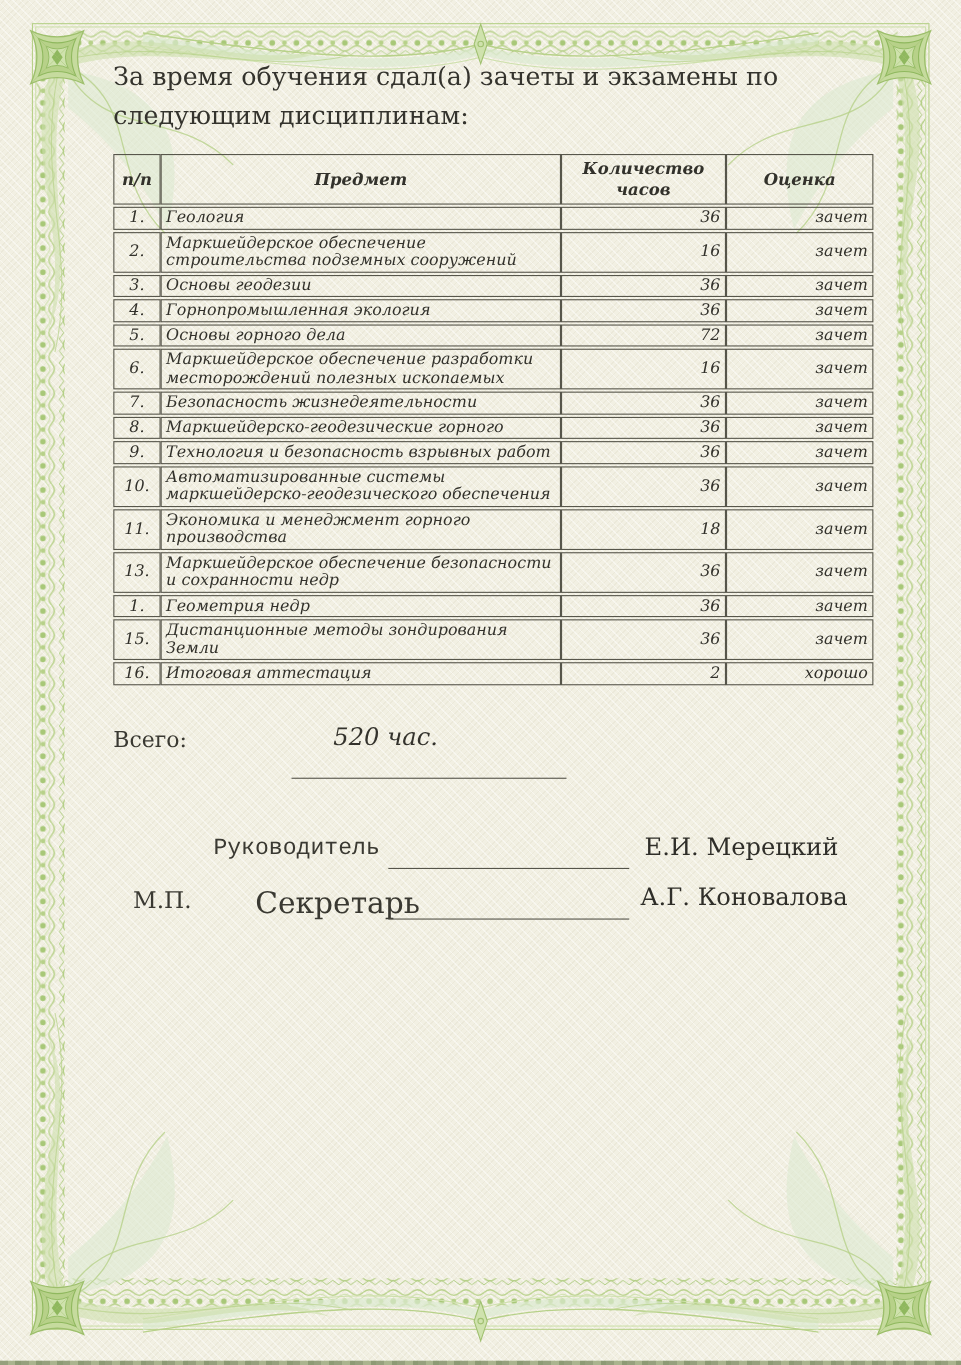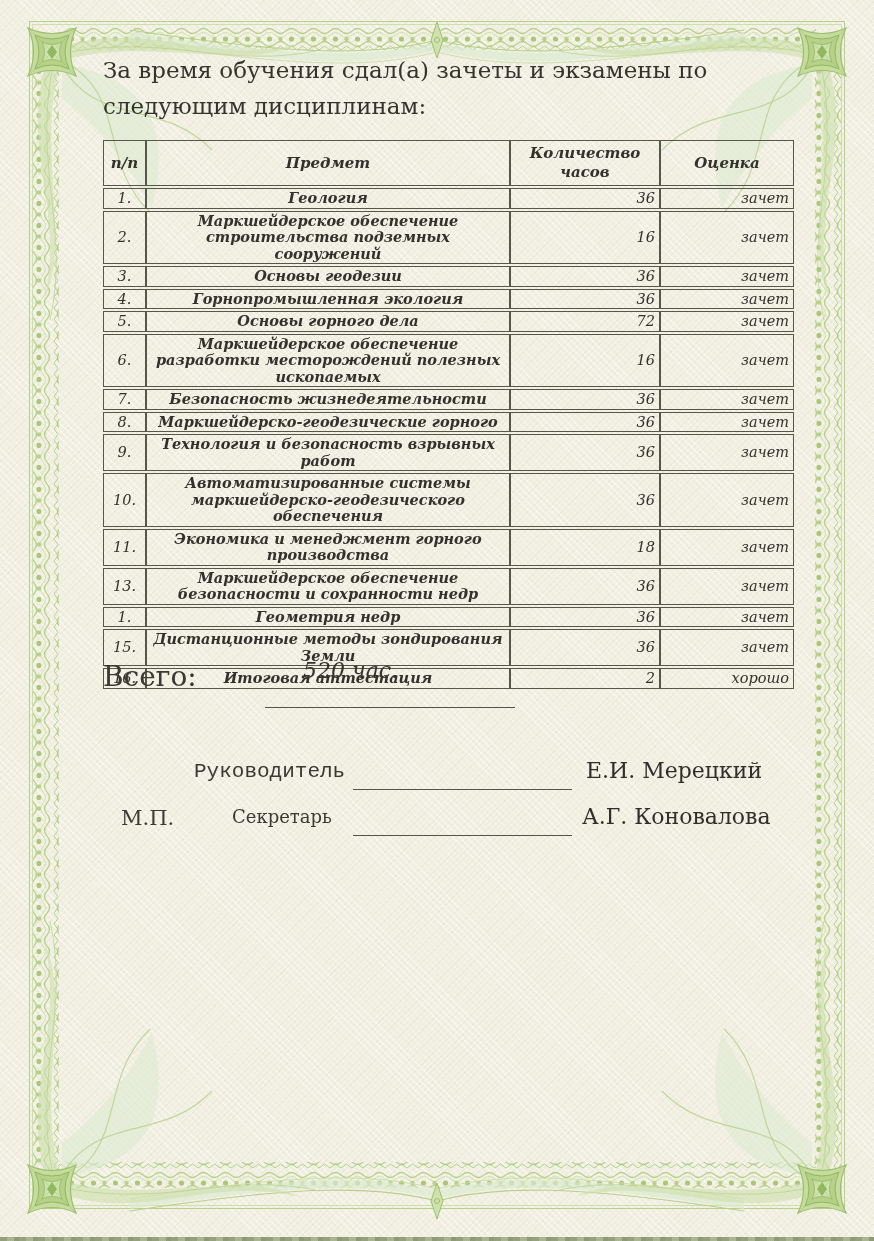--- a/index.html
+++ b/index.html
@@ -33,7 +33,7 @@
     font-style:italic;font-size:14.5px;line-height:16.5px;padding:1px 4px;
   }
   td.c-num{text-align:center;}
-  td.c-subject{text-align:center;padding-left:8px;font-weight:bold;}
+  td.c-subject{text-align:left;padding-left:8px;}
   td.c-hours,td.c-grade{text-align:right;}
 
   .total-label{position:absolute;left:103px;top:660px;font-size:28px;color:#3a3932;}

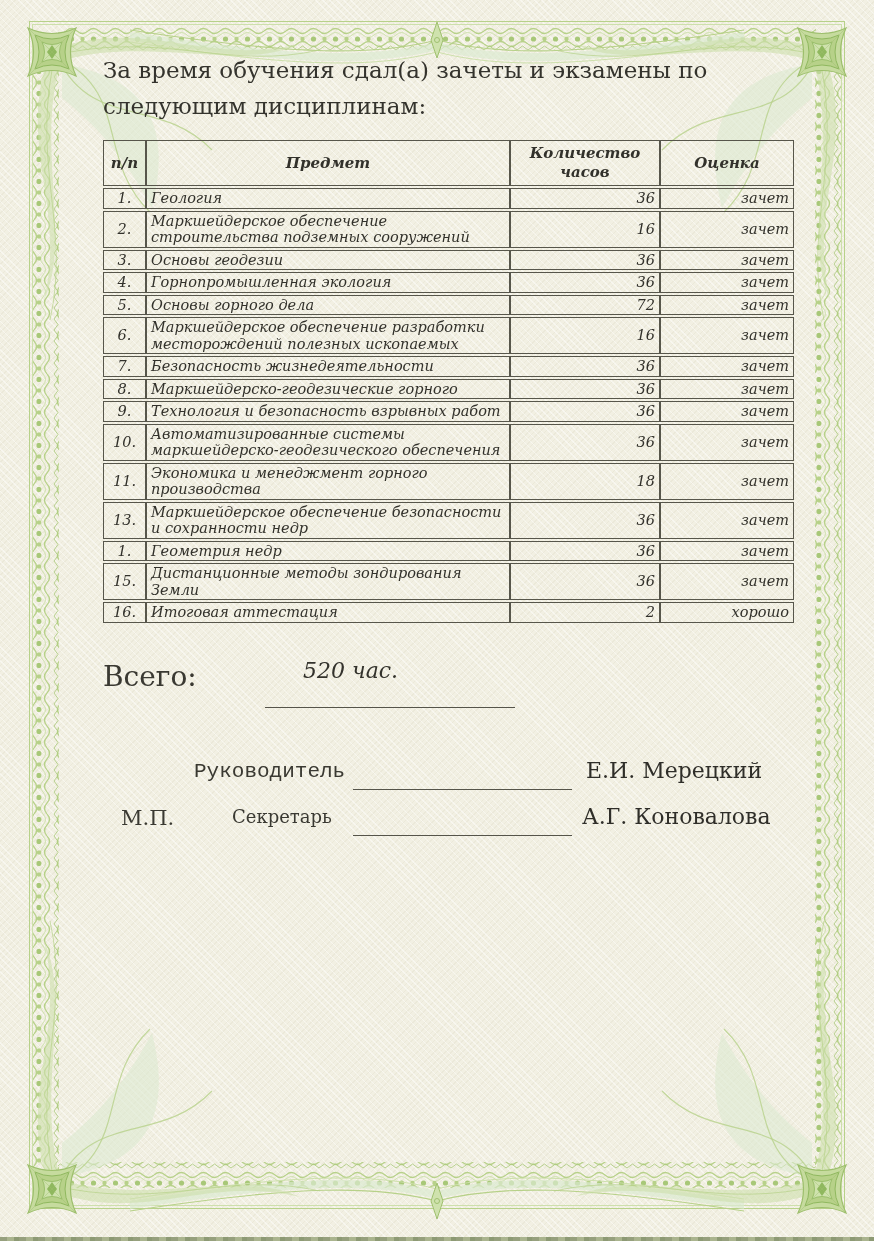--- a/index.html
+++ b/index.html
@@ -36,7 +36,7 @@
   td.c-subject{text-align:left;padding-left:8px;}
   td.c-hours,td.c-grade{text-align:right;}
 
-  .total-label{position:absolute;left:103px;top:660px;font-size:28px;color:#3a3932;}
+  .total-label{position:absolute;left:103px;top:660px;font-size:20px;color:#3a3932;}
   .total-value{position:absolute;left:281px;top:658px;font-size:22px;font-style:italic;color:#33322c;margin-left:22px;}
   .rule{position:absolute;height:1px;background:#55544a;}
   .rule-total{left:265px;top:707px;width:250px;}

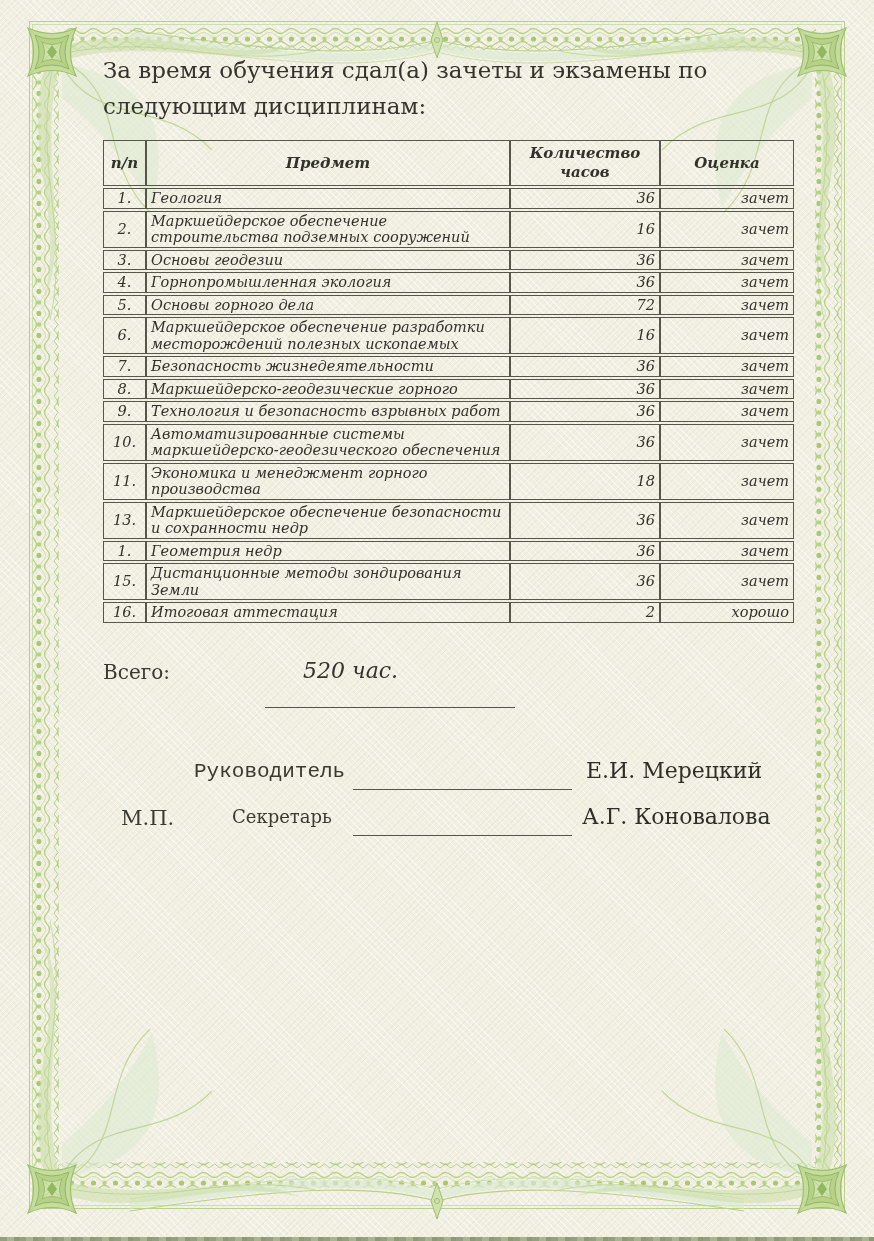--- a/index.html
+++ b/index.html
@@ -46,7 +46,7 @@
   .sig-role1{position:absolute;left:194px;top:760px;font-size:21px;color:#3a3932;font-family:Liberation Mono, monospace;}
   .sig-name1{position:absolute;left:586px;top:758px;font-size:22px;color:#2f2e29;}
   .stamp{position:absolute;left:121px;top:806px;font-size:21px;color:#3a3932;}
-  .sig-role2{position:absolute;left:232px;top:806px;font-size:18px;color:#3a3932;}
+  .sig-role2{position:absolute;left:232px;top:806px;font-size:27px;color:#3a3932;}
   .sig-name2{position:absolute;left:582px;top:804px;font-size:22px;color:#2f2e29;}
 
   .bottom-edge{

